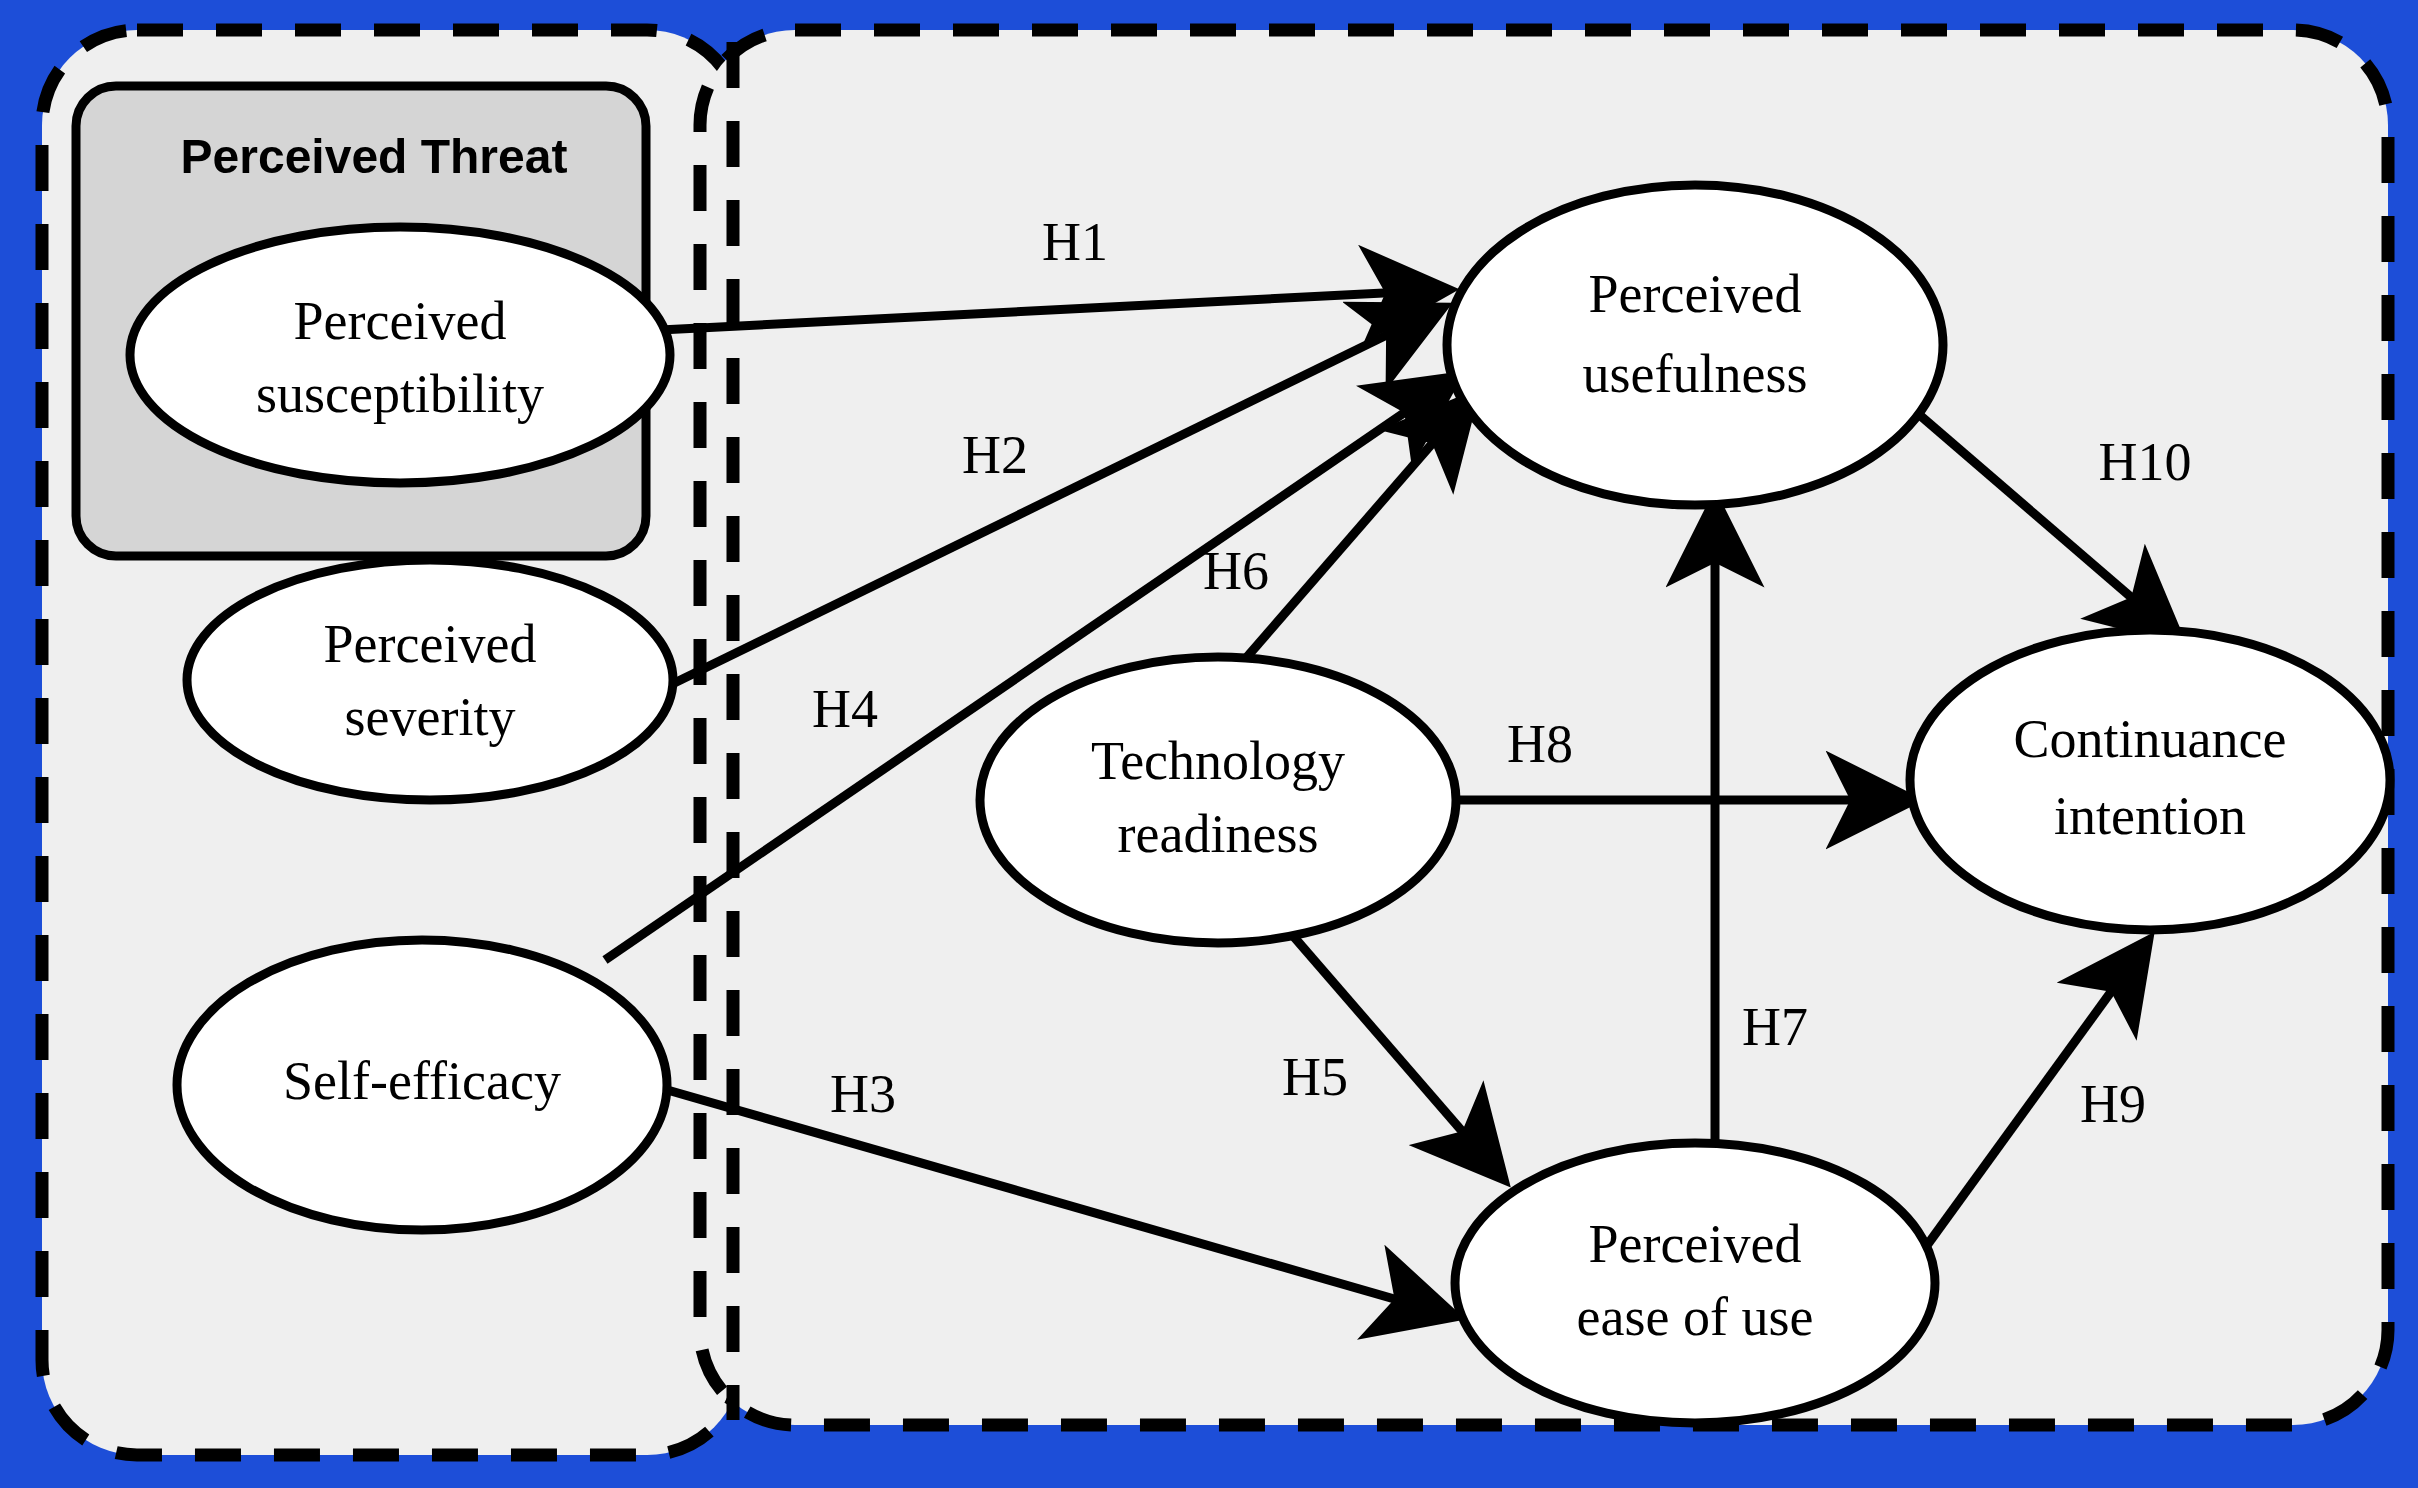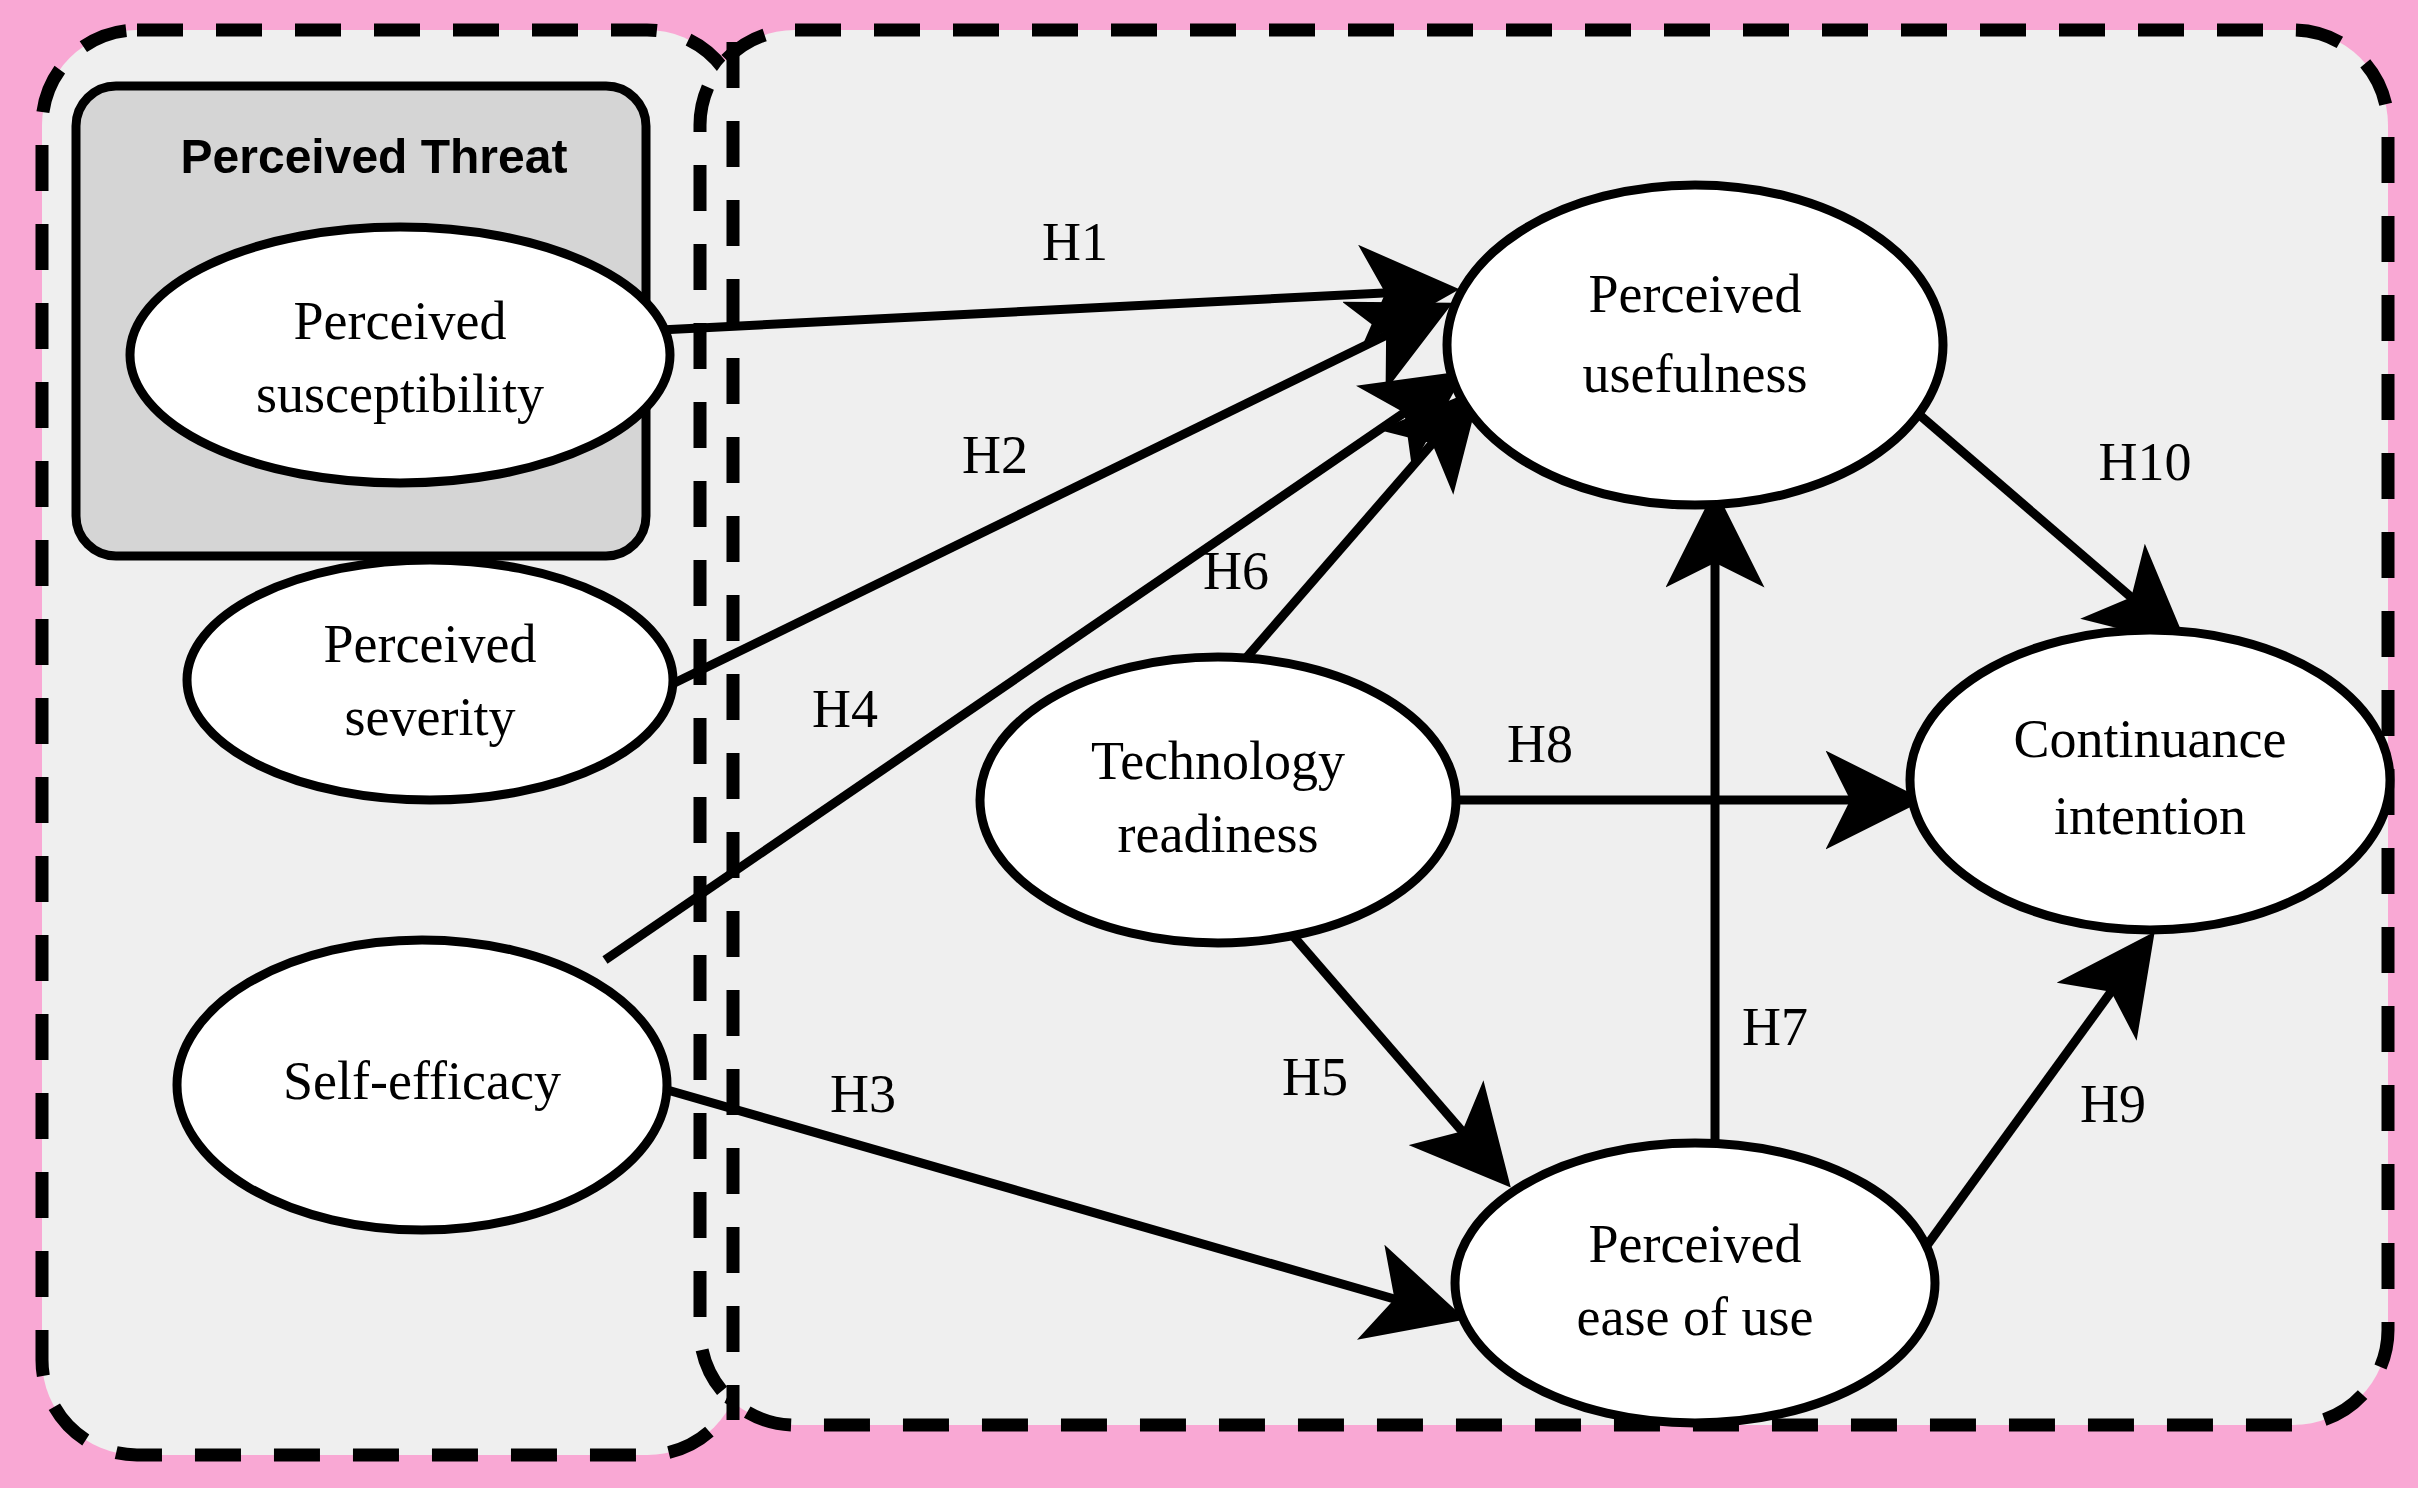--- a/index.html
+++ b/index.html
@@ -11,7 +11,7 @@
     position: relative;
     width: 2418px;
     height: 1488px;
-    background: #f9a8d4;
+    background: #1d4ed8;
     overflow: hidden;
     font-family: "Liberation Serif", "DejaVu Serif", serif;
   }

